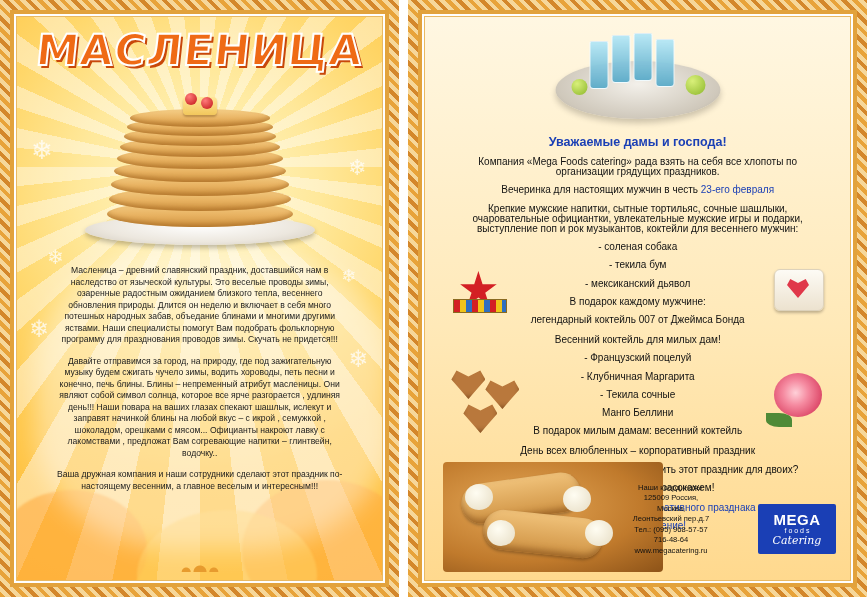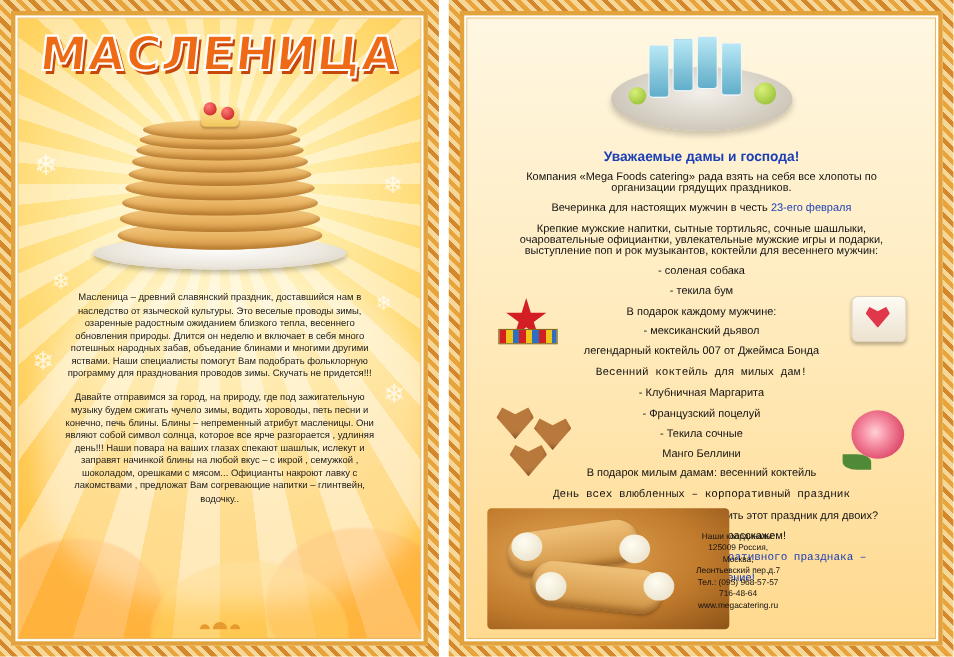--- a/index.html
+++ b/index.html
@@ -283,8 +283,8 @@
         <p>Крепкие мужские напитки, сытные тортильяс, сочные шашлыки, очаровательные официантки, увлекательные  мужские игры и подарки, выступление поп и рок музыкантов, коктейли для весеннего мужчин:</p>
         <p>- соленая собака</p>
         <p>- текила бум</p>
+        <p>- мексиканский дьявол</p>
         <p>В подарок каждому мужчине:</p>
-        <p>- мексиканский дьявол</p>
         <p>легендарный коктейль 007 от Джеймса Бонда</p>
 
         <p class="block-title">Весенний коктейль для милых дам!</p>

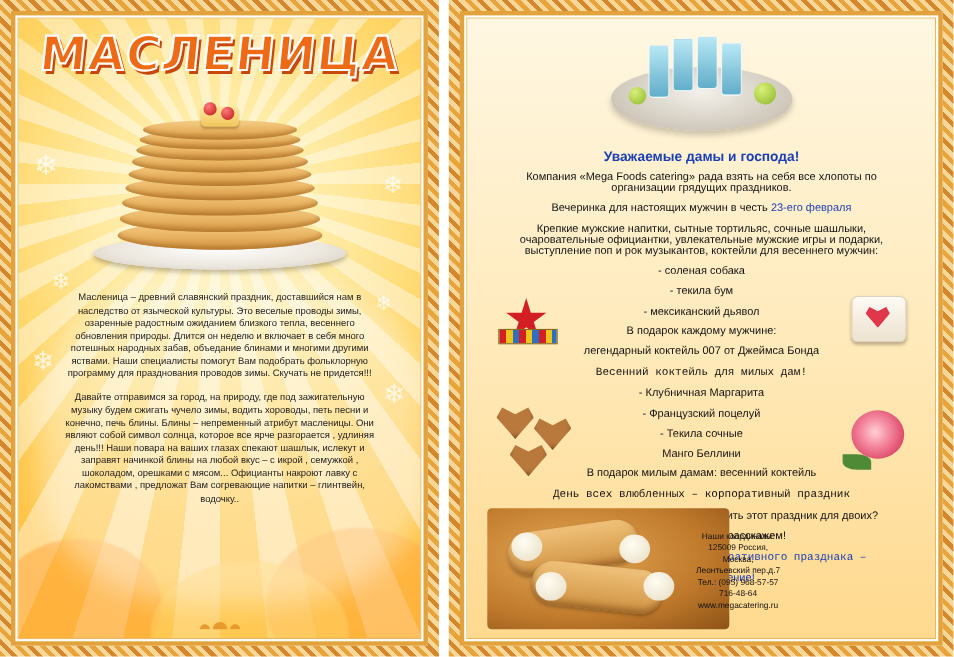--- a/index.html
+++ b/index.html
@@ -136,7 +136,7 @@
   }
   .r-text p{margin:0 0 8px 0;}
   .r-text .accent{color:#1a3fb5;}
-  .r-text .block-title{margin-top:10px;font-family:Liberation Mono, monospace;}
+  .r-text .block-title{margin-top:10px;}
 
   .medal{
     position:absolute;left:28px;top:250px;width:52px;height:46px;

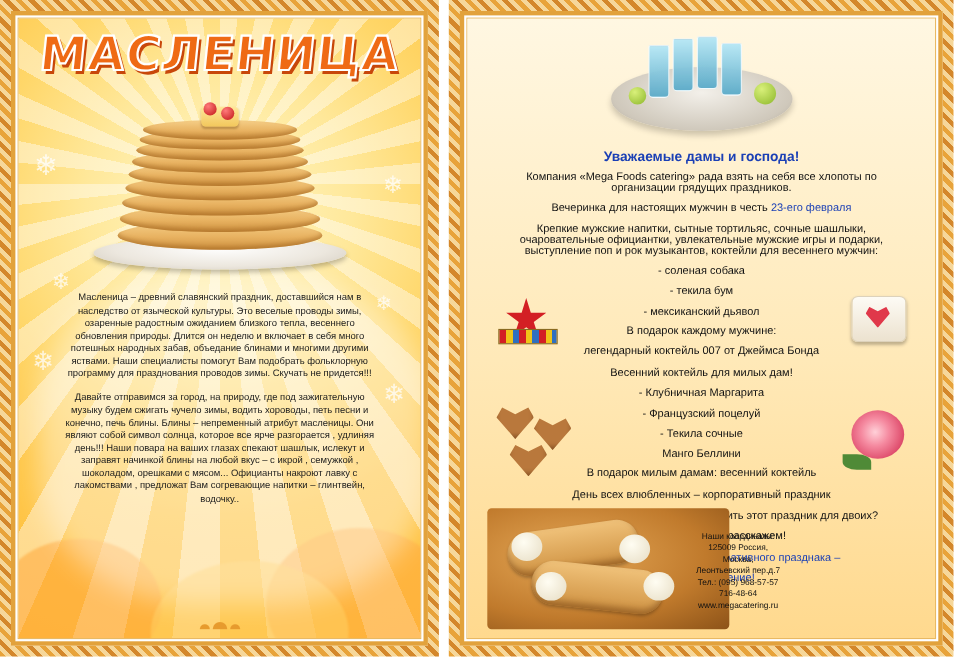--- a/index.html
+++ b/index.html
@@ -288,8 +288,8 @@
         <p>легендарный коктейль 007 от Джеймса Бонда</p>
 
         <p class="block-title">Весенний коктейль для милых дам!</p>
+        <p>- Французский поцелуй</p>
         <p>- Клубничная Маргарита</p>
-        <p>- Французский поцелуй</p>
         <p>- Текила сочные</p>
         <p>Манго Беллини</p>
         <p>В подарок милым дамам: весенний коктейль</p>

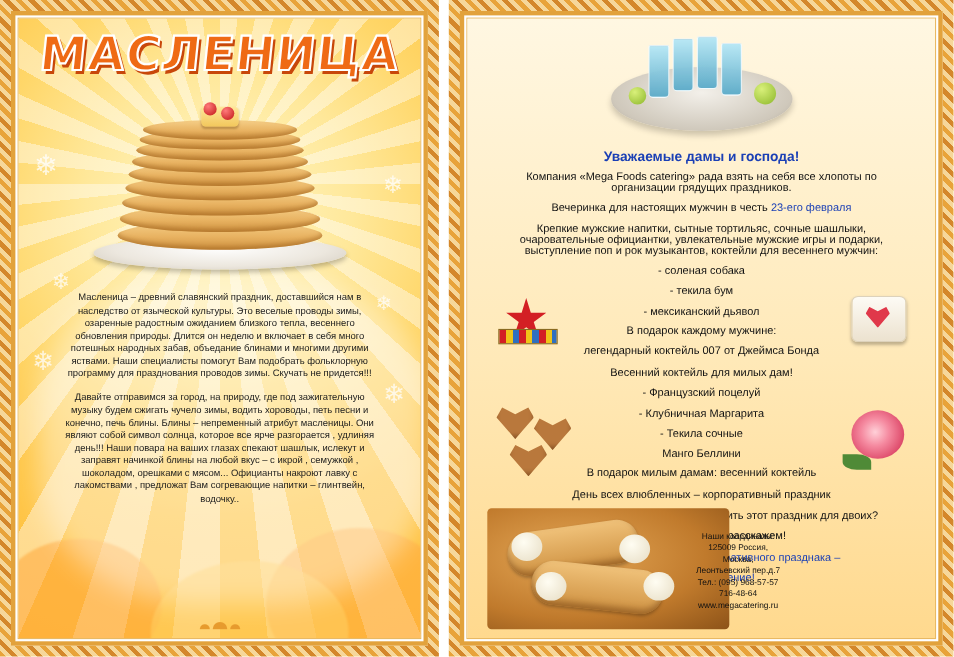--- a/index.html
+++ b/index.html
@@ -250,6 +250,7 @@
       <div class="body-text">
         <p>Масленица – древний славянский праздник, доставшийся нам в наследство от языческой культуры. Это веселые проводы зимы, озаренные радостным ожиданием близкого тепла, весеннего обновления природы. Длится он неделю и включает в себя много потешных народных забав, объедание блинами и многими другими яствами. Наши специалисты помогут Вам подобрать фольклорную программу для празднования проводов зимы. Скучать не придется!!!</p>
         <p>Давайте отправимся за город, на природу, где под зажигательную музыку будем сжигать чучело зимы, водить хороводы, петь песни и конечно, печь блины. Блины – непременный атрибут масленицы. Они являют собой символ солнца, которое все ярче разгорается , удлиняя день!!! Наши повара на ваших глазах спекают шашлык, ислекут и заправят начинкой блины на любой вкус – с икрой , семужкой , шоколадом, орешками с мясом... Официанты накроют лавку с лакомствами , предложат Вам согревающие напитки – глинтвейн, водочку..</p>
+        <p class="last">Ваша дружная компания и наши сотрудники сделают этот праздник по-настоящему весенним, а главное веселым и интересным!!!</p>
       </div>
 
       <div class="bottom-orn"></div>

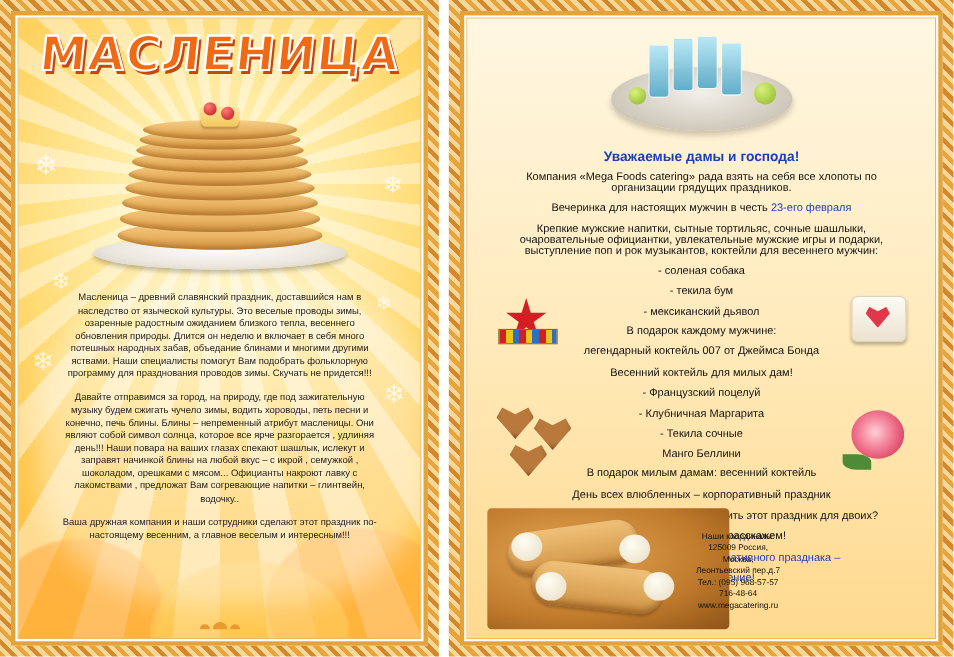--- a/index.html
+++ b/index.html
@@ -344,6 +344,11 @@
         <div>www.megacatering.ru</div>
       </div>
 
+      <div class="logo">
+        <div class="l1">MEGA</div>
+        <div class="l2">f o o d s</div>
+        <div class="l3">Catering</div>
+      </div>
 
     </div>
   </div>

